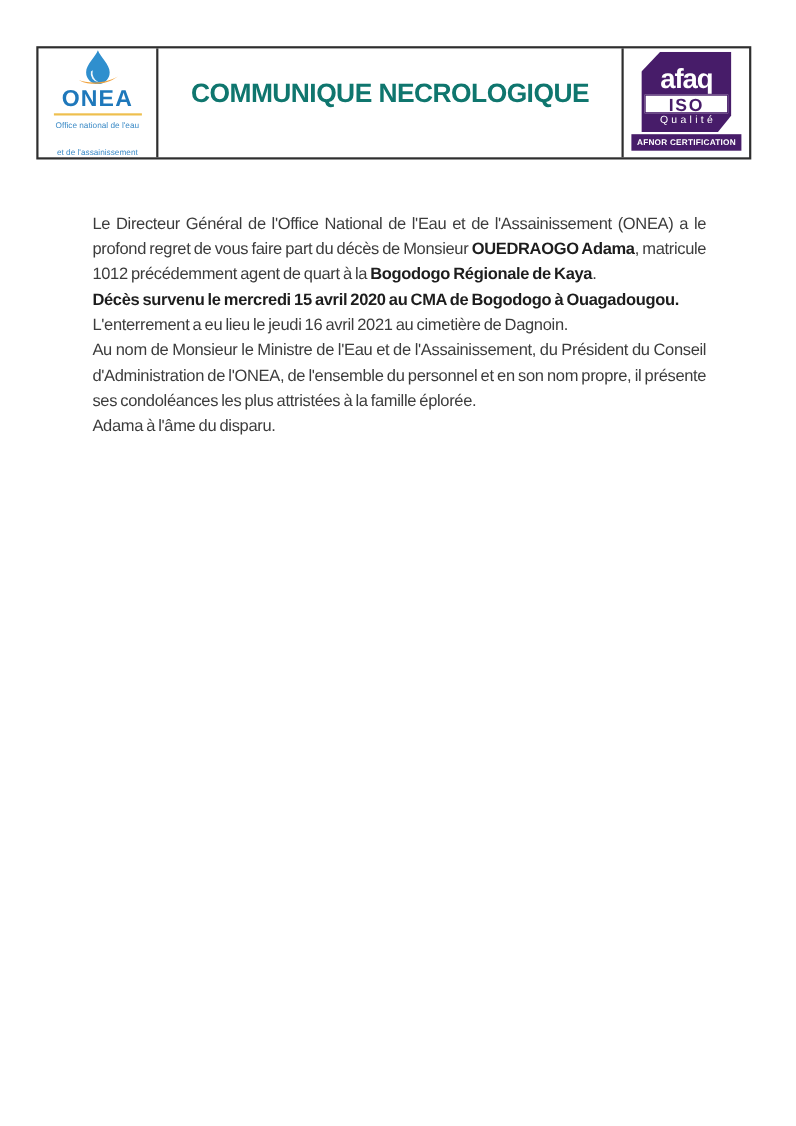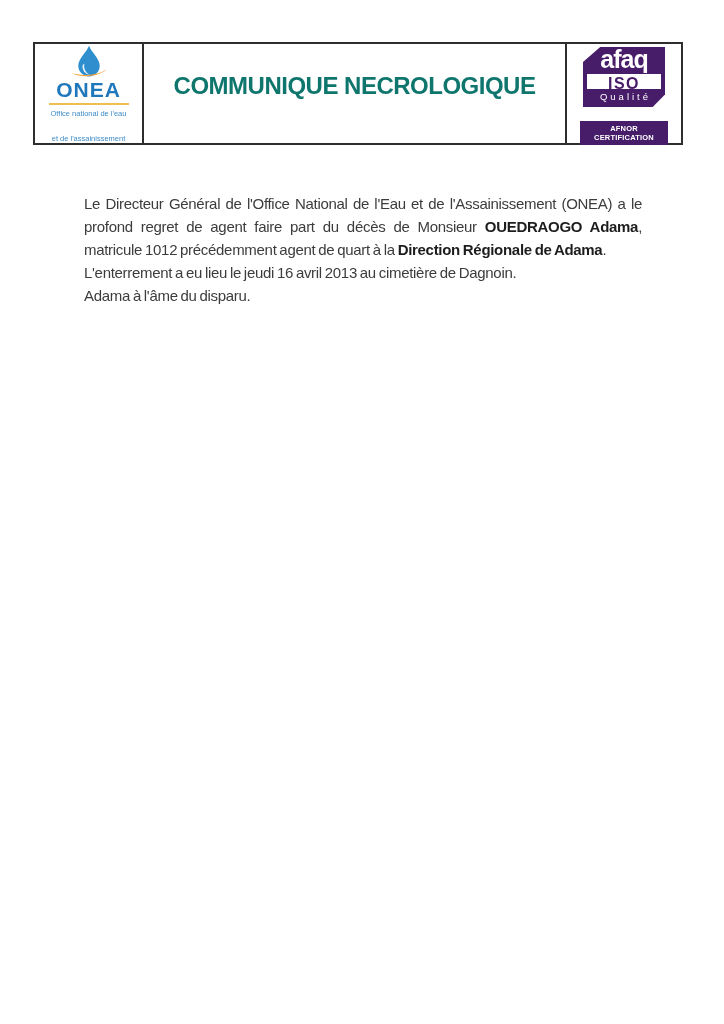--- a/index.html
+++ b/index.html
@@ -60,7 +60,7 @@
   }
   .afaq-word {
     color:#fff; font-weight:bold; font-size:25px; line-height:25px;
-    text-align:center; letter-spacing:-1px; padding-top:0;
+    text-align:center; letter-spacing:-1px; padding-top:13px;
   }
   .iso-band {
     background:#fff; color:#471c69; font-weight:bold; font-size:16px;

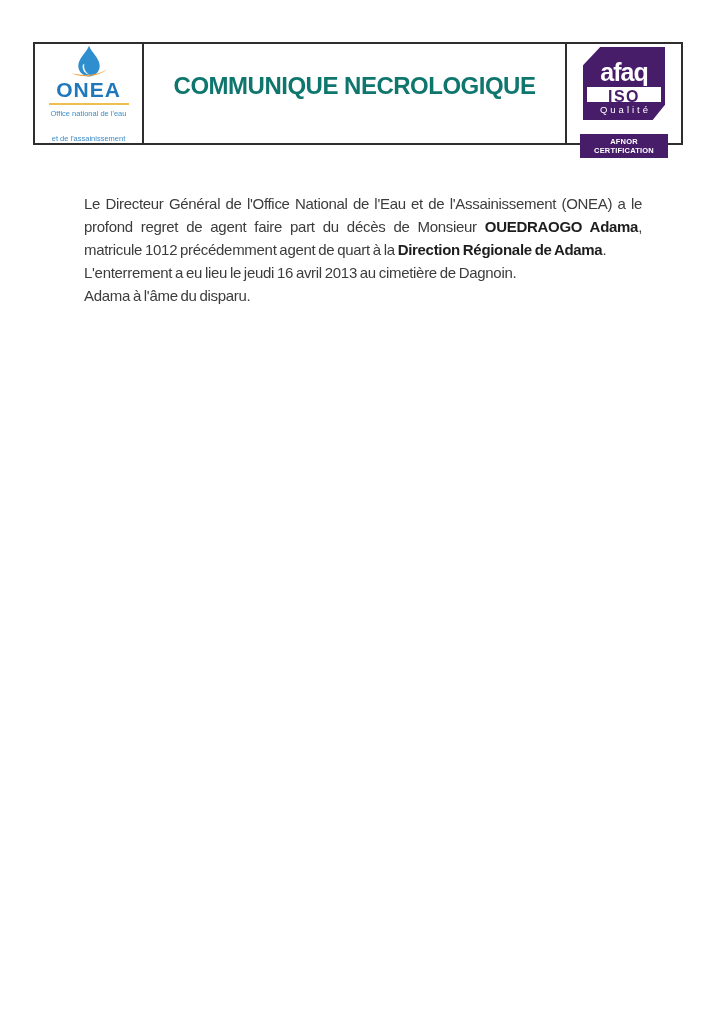--- a/index.html
+++ b/index.html
@@ -73,9 +73,9 @@
     text-align:center; padding:1px 0 4px;
   }
   .afnor-band {
-    width:88px; background:#471c69; color:#fff; font-weight:bold;
+    width:100px; background:#471c69; color:#fff; font-weight:bold;
     font-size:7.5px; letter-spacing:0.2px; text-align:center;
-    padding:3px 0; margin-top:14px;
+    padding:3px 0; margin-top:2px;
   }
 
   

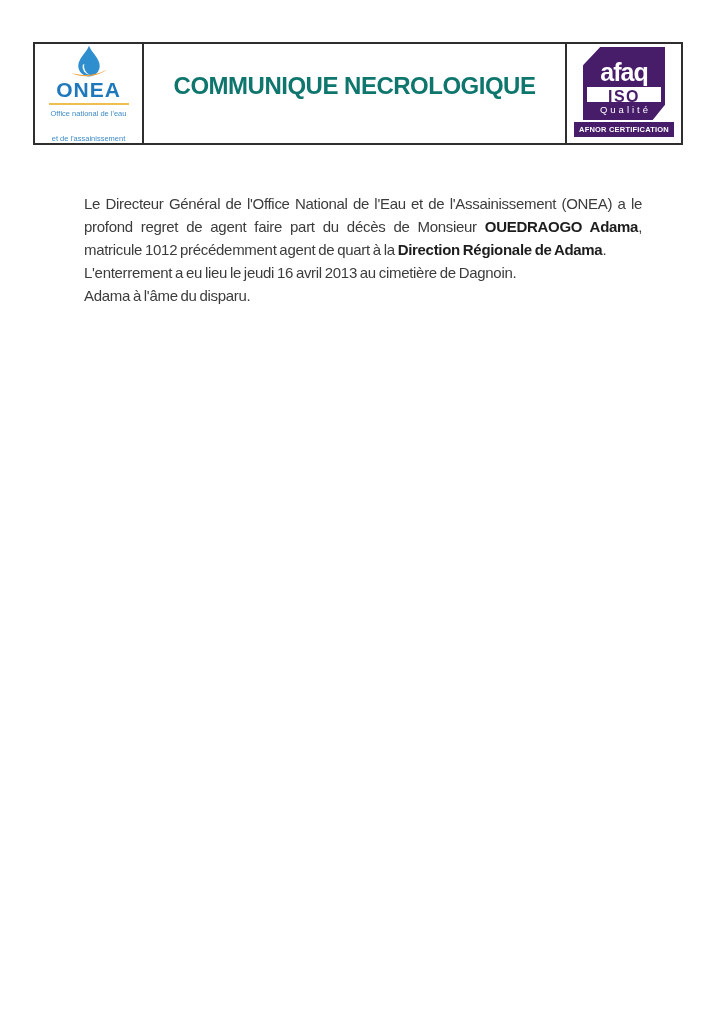--- a/index.html
+++ b/index.html
@@ -128,7 +128,7 @@
   </div>
 
   <div class="content">
-    <p class="p1"><span>Le Directeur Général de l'Office National de l'Eau et de l'Assainissement (ONEA) a le profond regret de agent faire part du décès de Monsieur </span><strong>OUEDRAOGO Adama</strong><span>, matricule 1012 précédemment agent de quart à la </span><strong>Direction Régionale de Adama</strong><span>.</span></p>
+    <p class="p1"><span>Le Directeur Général de l'Office National de l'Eau et de l'Assainissement (ONEA) a le profond regret de vous faire part du décès de Monsieur </span><strong>OUEDRAOGO Adama</strong><span>, matricule 1012 précédemment agent de quart à la </span><strong>Direction Régionale de Adama</strong><span>.</span></p>
     <p class="p3">L'enterrement a eu lieu le jeudi 16 avril 2013 au cimetière de Dagnoin.</p>
     <p class="p5">Adama à l'âme du disparu.</p>
   </div>

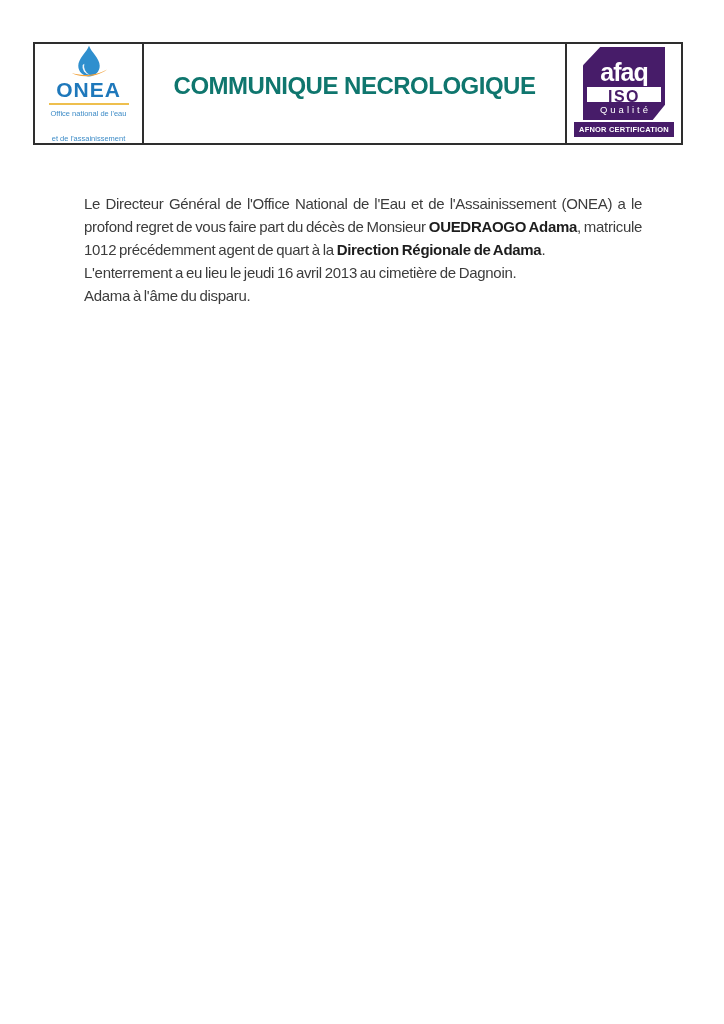--- a/index.html
+++ b/index.html
@@ -128,7 +128,7 @@
   </div>
 
   <div class="content">
-    <p class="p1"><span>Le Directeur Général de l'Office National de l'Eau et de l'Assainissement (ONEA) a le profond regret de vous faire part du décès de Monsieur </span><strong>OUEDRAOGO Adama</strong><span>, matricule 1012 précédemment agent de quart à la </span><strong>Direction Régionale de Adama</strong><span>.</span></p>
+    <p class="p1"><span>Le Directeur Général de l'Office National de l'Eau et de l'Assainissement (ONEA) a le profond regret de vous faire part du décès de Monsieur </span><strong>OUEDRAOGO Adama</strong><span>, matricule 1012 précédemment agent de quart à la </span><strong>Bogodogo Régionale de Kaya</strong><span>.</span></p>
     <p class="p3">L'enterrement a eu lieu le jeudi 16 avril 2013 au cimetière de Dagnoin.</p>
     <p class="p5">Adama à l'âme du disparu.</p>
   </div>

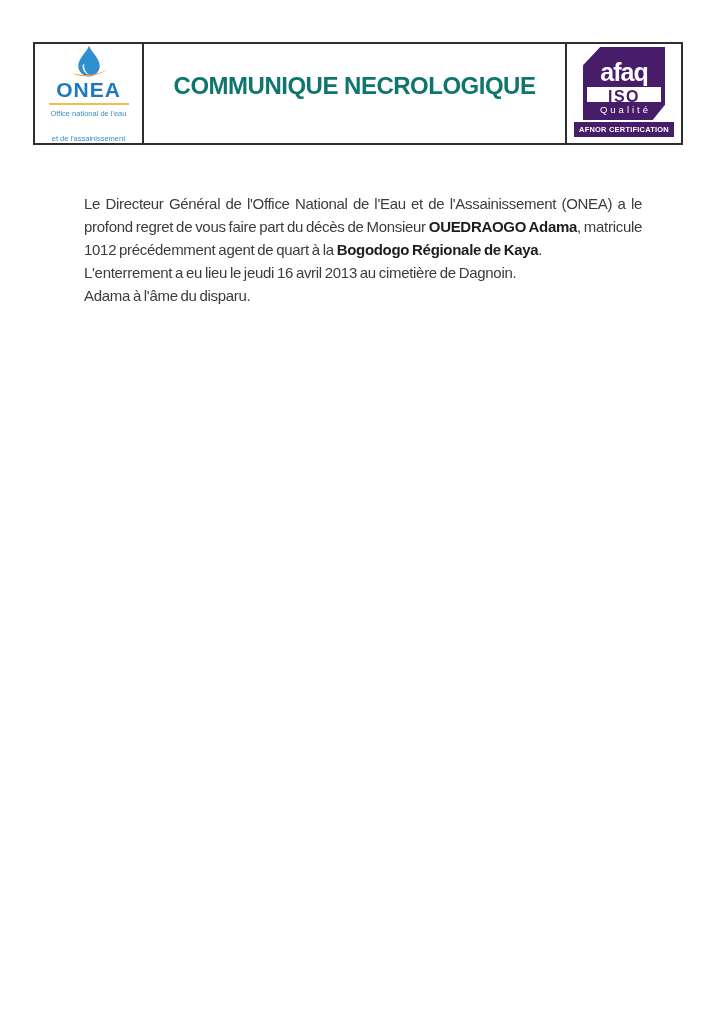--- a/index.html
+++ b/index.html
@@ -129,6 +129,7 @@
 
   <div class="content">
     <p class="p1"><span>Le Directeur Général de l'Office National de l'Eau et de l'Assainissement (ONEA) a le profond regret de vous faire part du décès de Monsieur </span><strong>OUEDRAOGO Adama</strong><span>, matricule 1012 précédemment agent de quart à la </span><strong>Bogodogo Régionale de Kaya</strong><span>.</span></p>
+    <p class="p2">Décès survenu le mercredi 15 avril 2020 au CMA de Bogodogo à Ouagadougou.</p>
     <p class="p3">L'enterrement a eu lieu le jeudi 16 avril 2013 au cimetière de Dagnoin.</p>
     <p class="p5">Adama à l'âme du disparu.</p>
   </div>

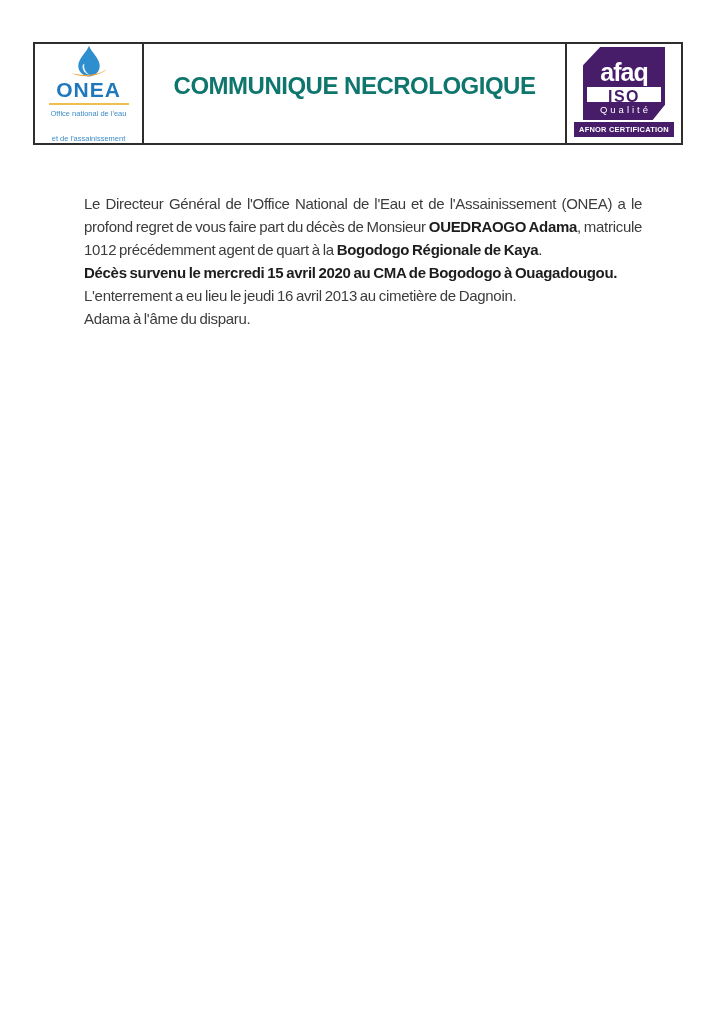--- a/index.html
+++ b/index.html
@@ -130,7 +130,7 @@
   <div class="content">
     <p class="p1"><span>Le Directeur Général de l'Office National de l'Eau et de l'Assainissement (ONEA) a le profond regret de vous faire part du décès de Monsieur </span><strong>OUEDRAOGO Adama</strong><span>, matricule 1012 précédemment agent de quart à la </span><strong>Bogodogo Régionale de Kaya</strong><span>.</span></p>
     <p class="p2">Décès survenu le mercredi 15 avril 2020 au CMA de Bogodogo à Ouagadougou.</p>
-    <p class="p3">L'enterrement a eu lieu le jeudi 16 avril 2013 au cimetière de Dagnoin.</p>
+    <p class="p3">L'enterrement a eu lieu le jeudi 16 avril 2021 au cimetière de Dagnoin.</p>
     <p class="p5">Adama à l'âme du disparu.</p>
   </div>
 

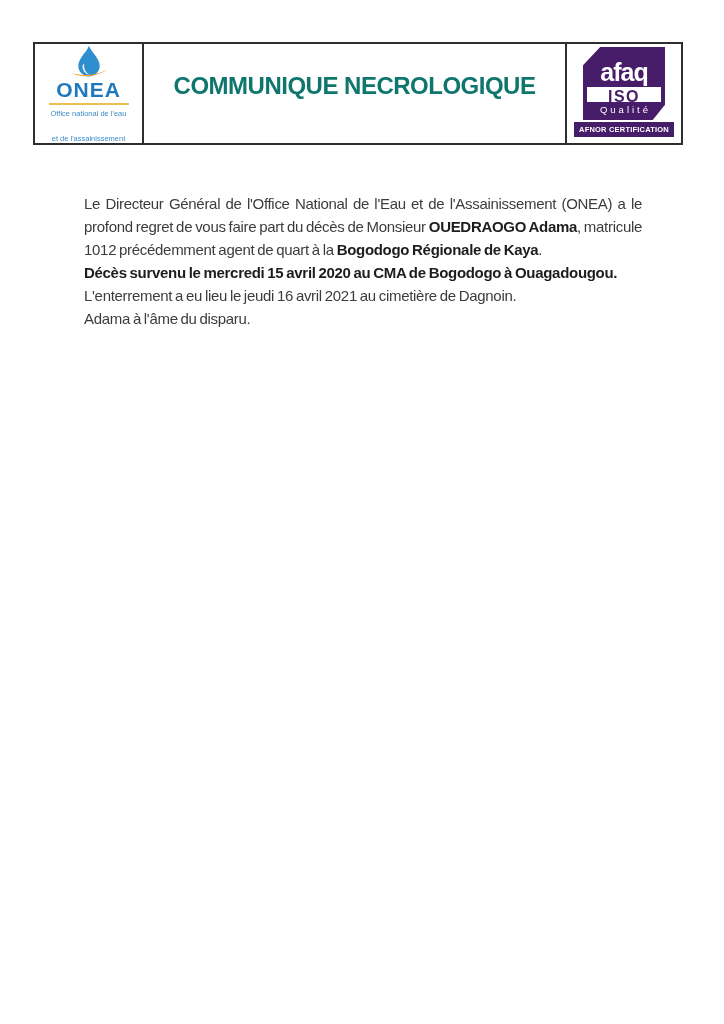--- a/index.html
+++ b/index.html
@@ -131,6 +131,7 @@
     <p class="p1"><span>Le Directeur Général de l'Office National de l'Eau et de l'Assainissement (ONEA) a le profond regret de vous faire part du décès de Monsieur </span><strong>OUEDRAOGO Adama</strong><span>, matricule 1012 précédemment agent de quart à la </span><strong>Bogodogo Régionale de Kaya</strong><span>.</span></p>
     <p class="p2">Décès survenu le mercredi 15 avril 2020 au CMA de Bogodogo à Ouagadougou.</p>
     <p class="p3">L'enterrement a eu lieu le jeudi 16 avril 2021 au cimetière de Dagnoin.</p>
+    <p class="p4">Au nom de Monsieur le Ministre de l'Eau et de l'Assainissement, du Président du Conseil d'Administration de l'ONEA, de l'ensemble du personnel et en son nom propre, il présente ses condoléances les plus attristées à la famille éplorée.</p>
     <p class="p5">Adama à l'âme du disparu.</p>
   </div>
 

